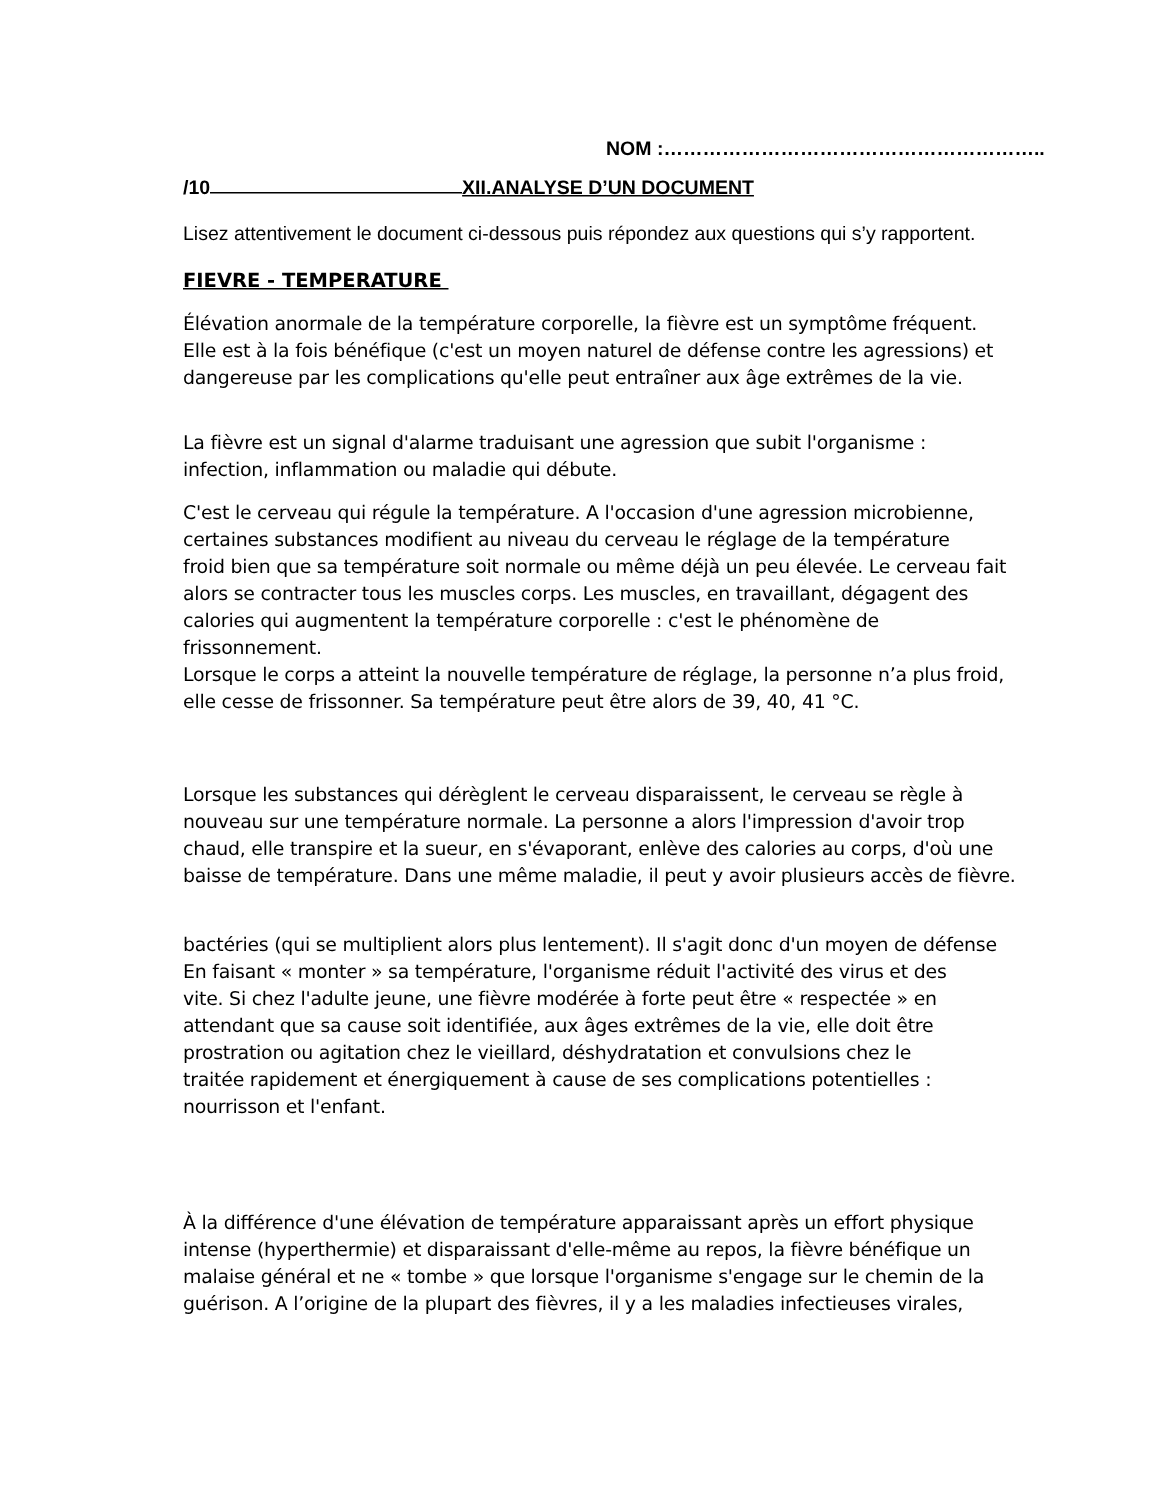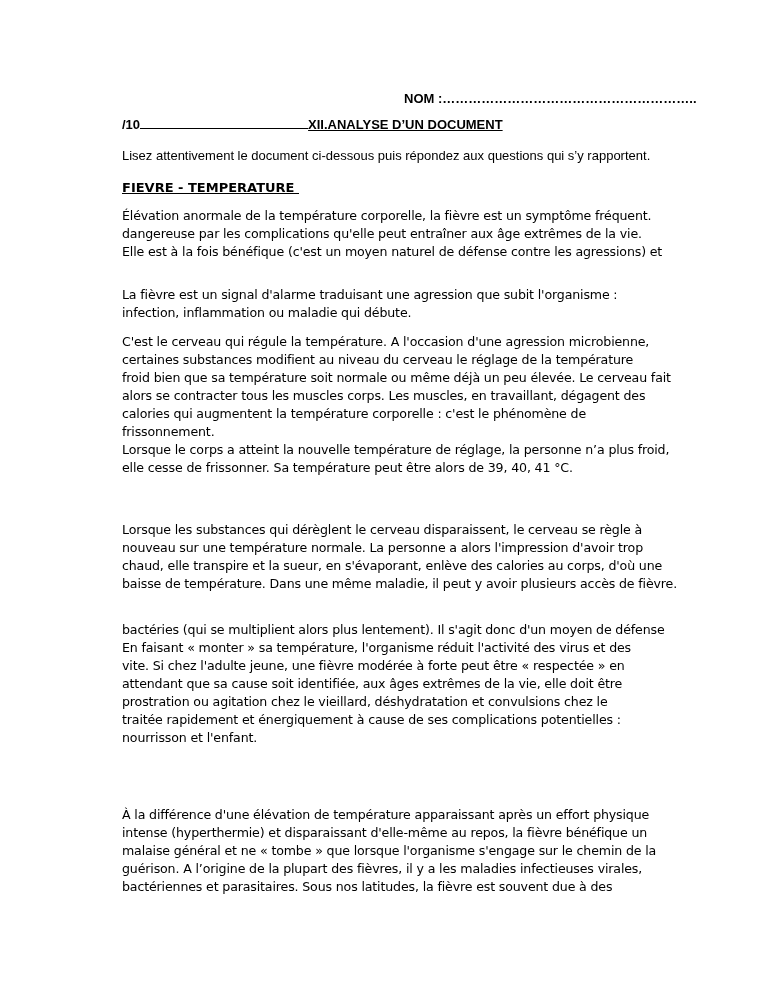--- a/index.html
+++ b/index.html
@@ -50,8 +50,8 @@
 
   <div class="para" style="top:207px">
     <span class="line">Élévation anormale de la température corporelle, la fièvre est un symptôme fréquent.</span>
+    <span class="line">Elle est à la fois bénéfique (c'est un moyen naturel de défense contre les agressions) et</span>
     <span class="line">dangereuse par les complications qu'elle peut entraîner aux âge extrêmes de la vie.</span>
-    <span class="line">Elle est à la fois bénéfique (c'est un moyen naturel de défense contre les agressions) et</span>
   </div>
 
   <div class="para" style="top:286px">

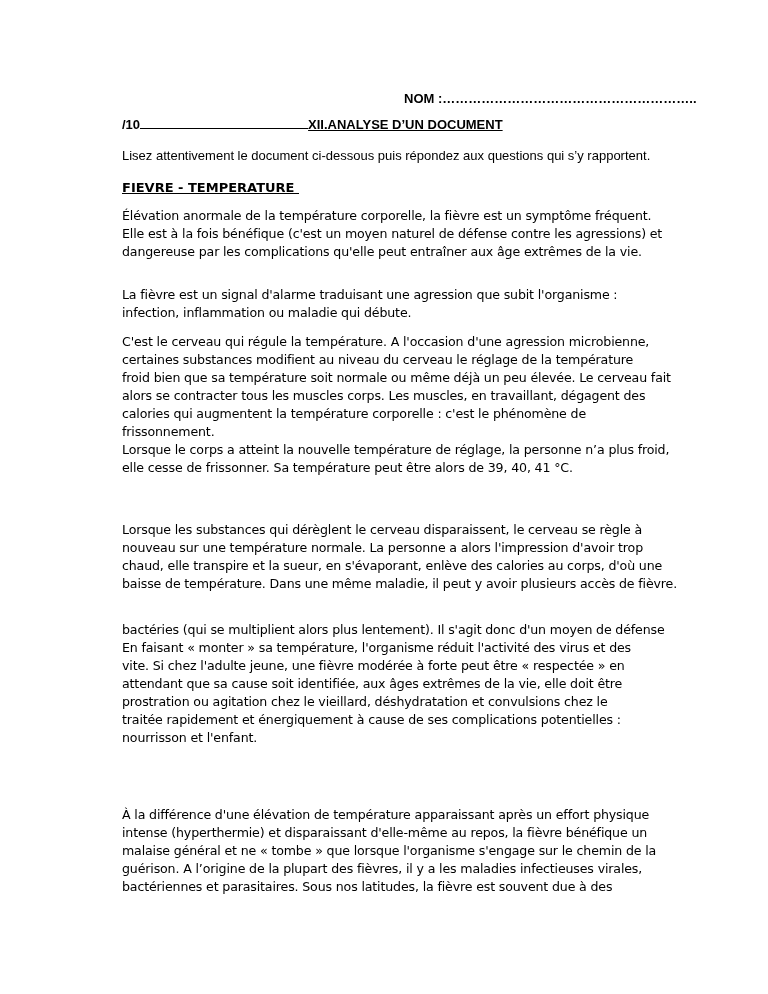--- a/index.html
+++ b/index.html
@@ -92,7 +92,6 @@
     <span class="line">intense (hyperthermie) et disparaissant d'elle-même au repos, la fièvre bénéfique un</span>
     <span class="line">malaise général et ne « tombe » que lorsque l'organisme s'engage sur le chemin de la</span>
     <span class="line">guérison. A l’origine de la plupart des fièvres, il y a les maladies infectieuses virales,</span>
-    <span class="line">bactériennes et parasitaires. Sous nos latitudes, la fièvre est souvent due à des</span>
   </div>
 
 </div>

